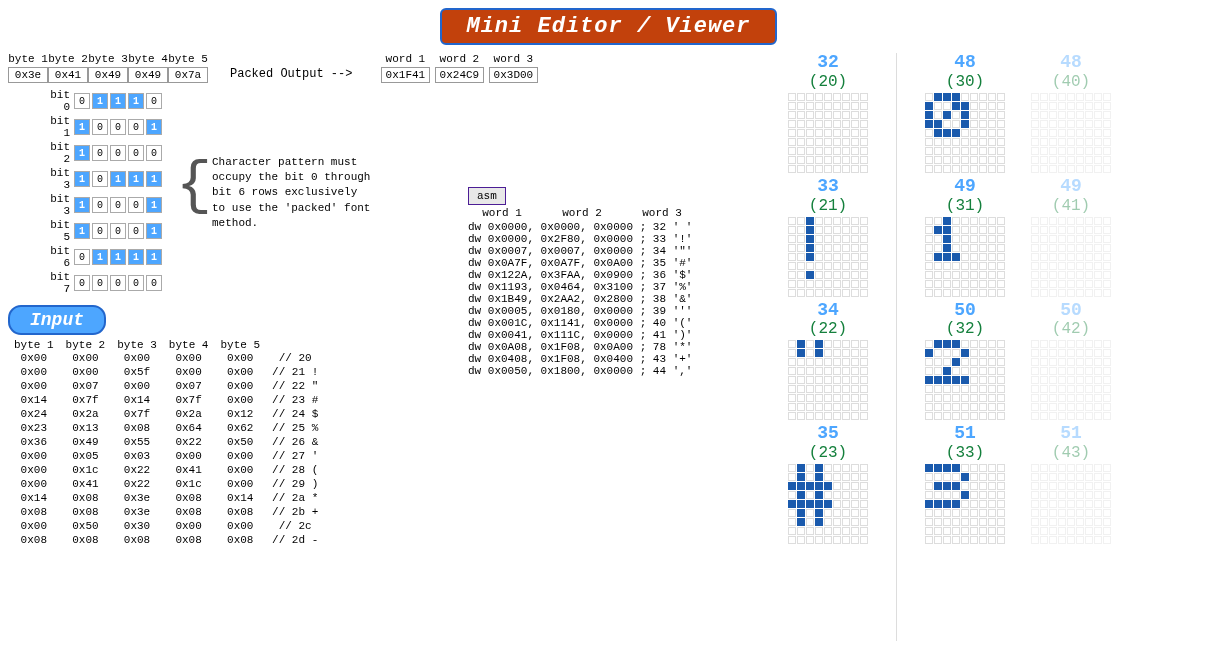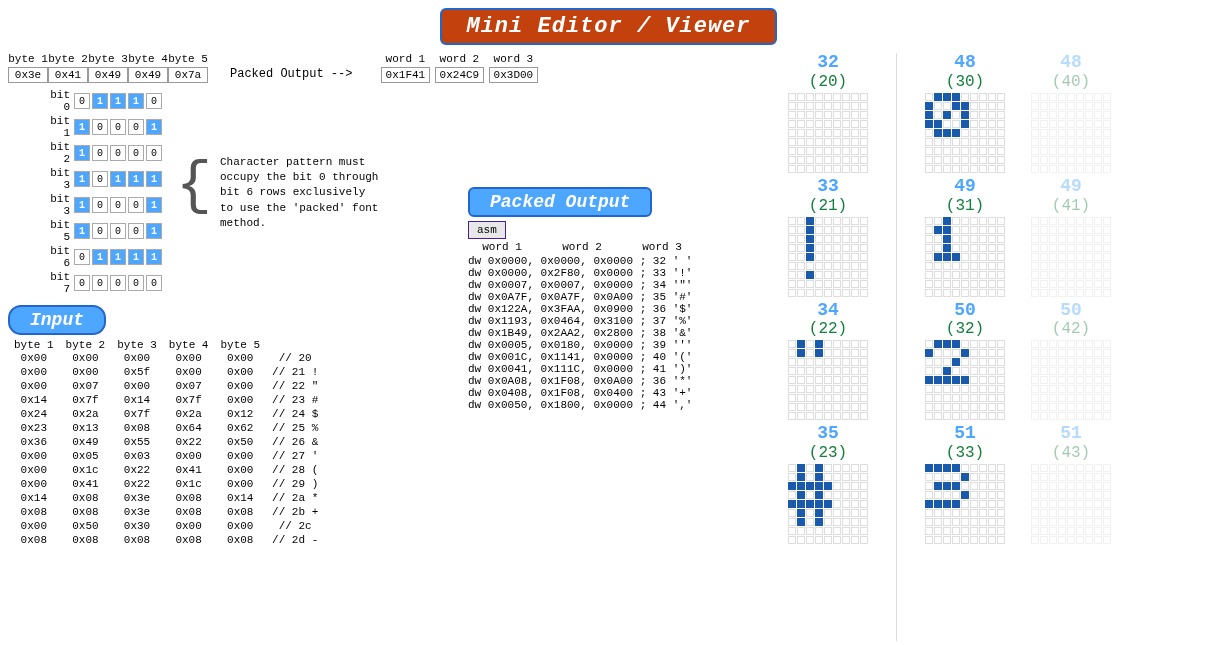--- a/index.html
+++ b/index.html
@@ -149,7 +149,6 @@
       font-size: 11px;
       color: #000;
       max-width: 160px;
-      margin-left: 8px;
       line-height: 1.4;
       display: flex;
       align-items: center;

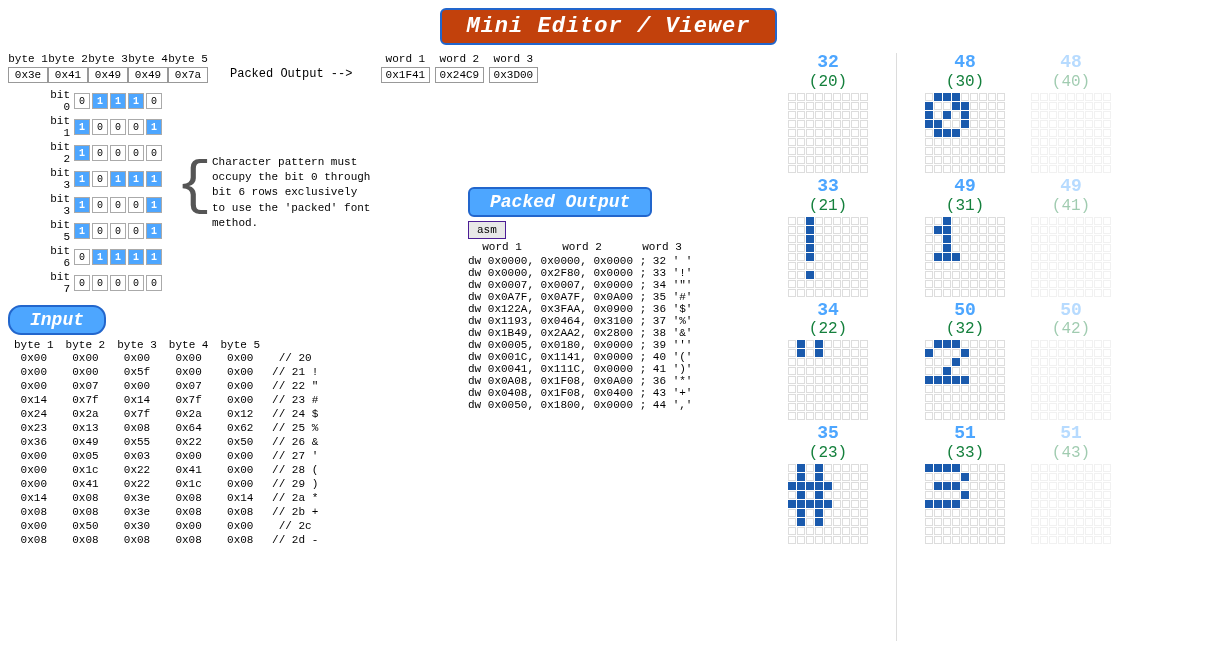--- a/index.html
+++ b/index.html
@@ -546,7 +546,6 @@
     <div style="height:130px;"></div>
 
     <div class="packed-output-section">
-      <div class="packed-header">Packed Output</div>
       <div>
         <span class="asm-tab">asm</span>
       </div>

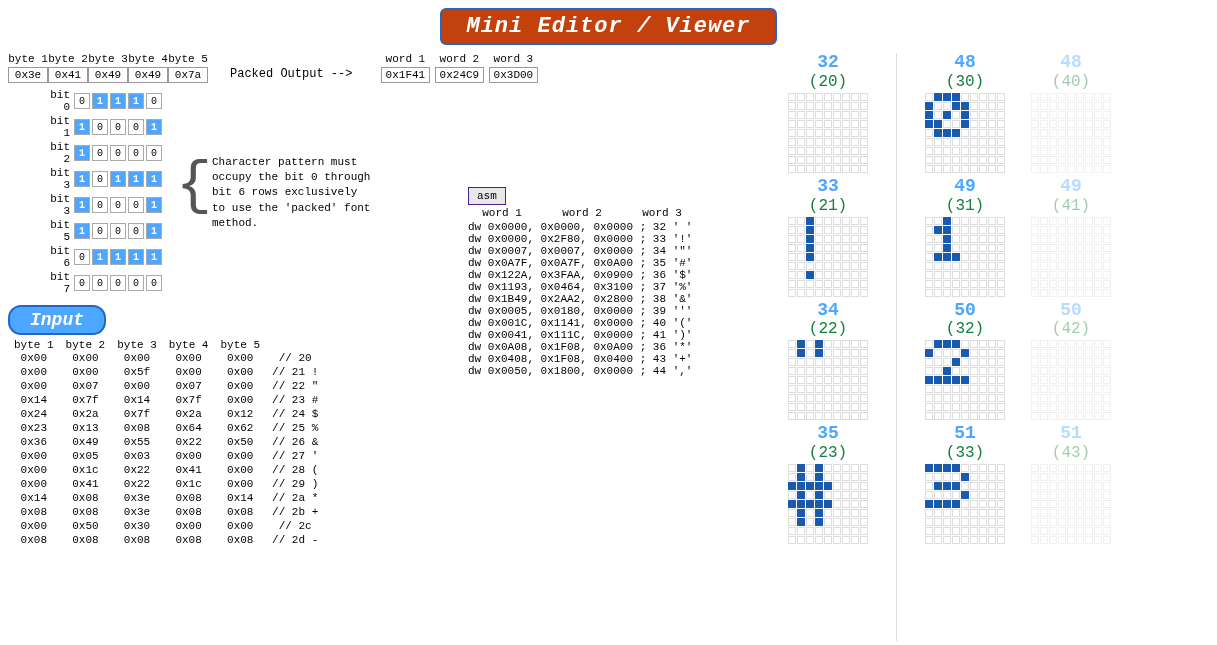--- a/index.html
+++ b/index.html
@@ -565,7 +565,7 @@
           <div>dw 0x0005, 0x0180, 0x0000 ; 39 '''</div>
           <div>dw 0x001C, 0x1141, 0x0000 ; 40 '('</div>
           <div>dw 0x0041, 0x111C, 0x0000 ; 41 ')'</div>
-          <div>dw 0x0A08, 0x1F08, 0x0A00 ; 36 '*'</div>
+          <div>dw 0x0A08, 0x1F08, 0x0A00 ; 78 '*'</div>
           <div>dw 0x0408, 0x1F08, 0x0400 ; 43 '+'</div>
           <div>dw 0x0050, 0x1800, 0x0000 ; 44 ','</div>
         </div>

